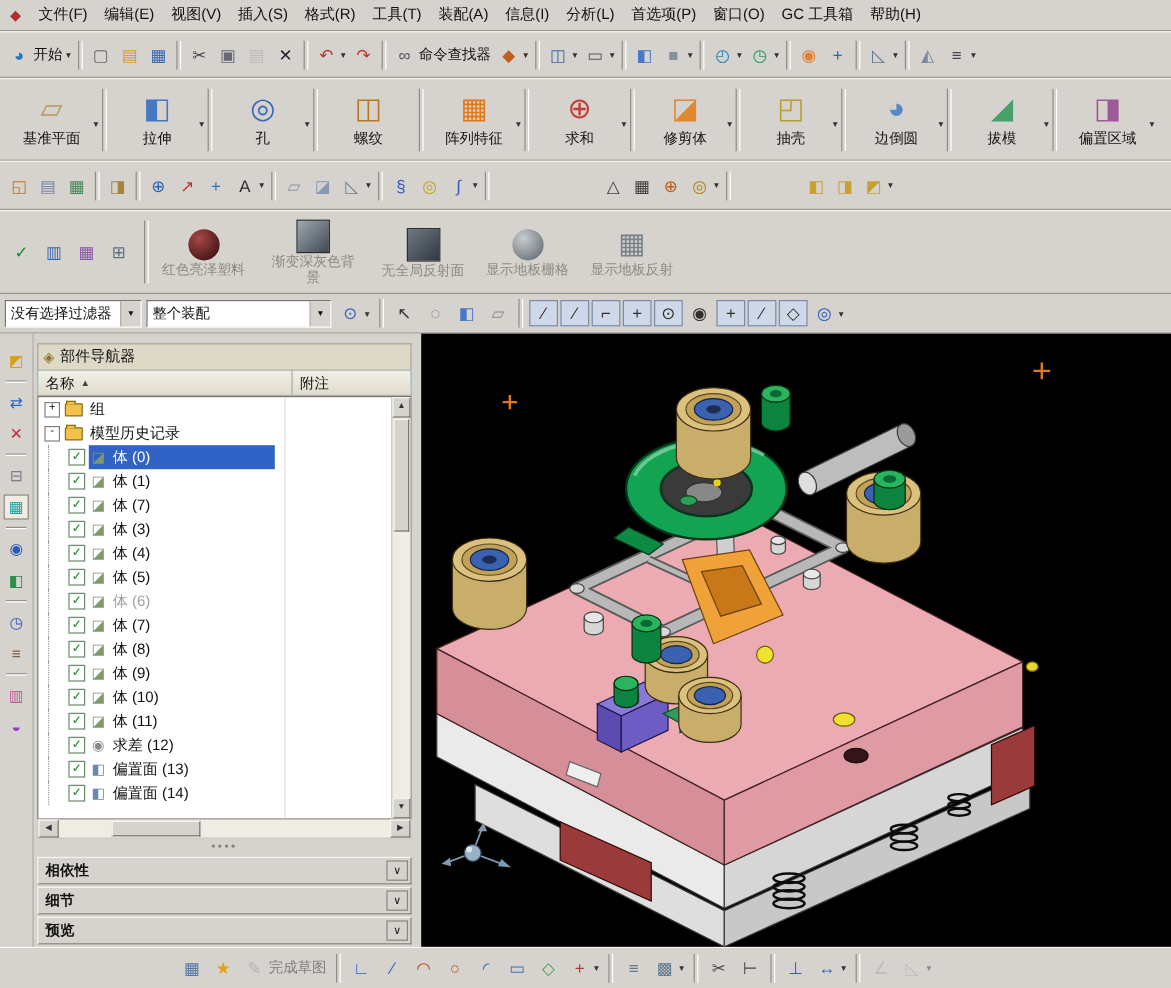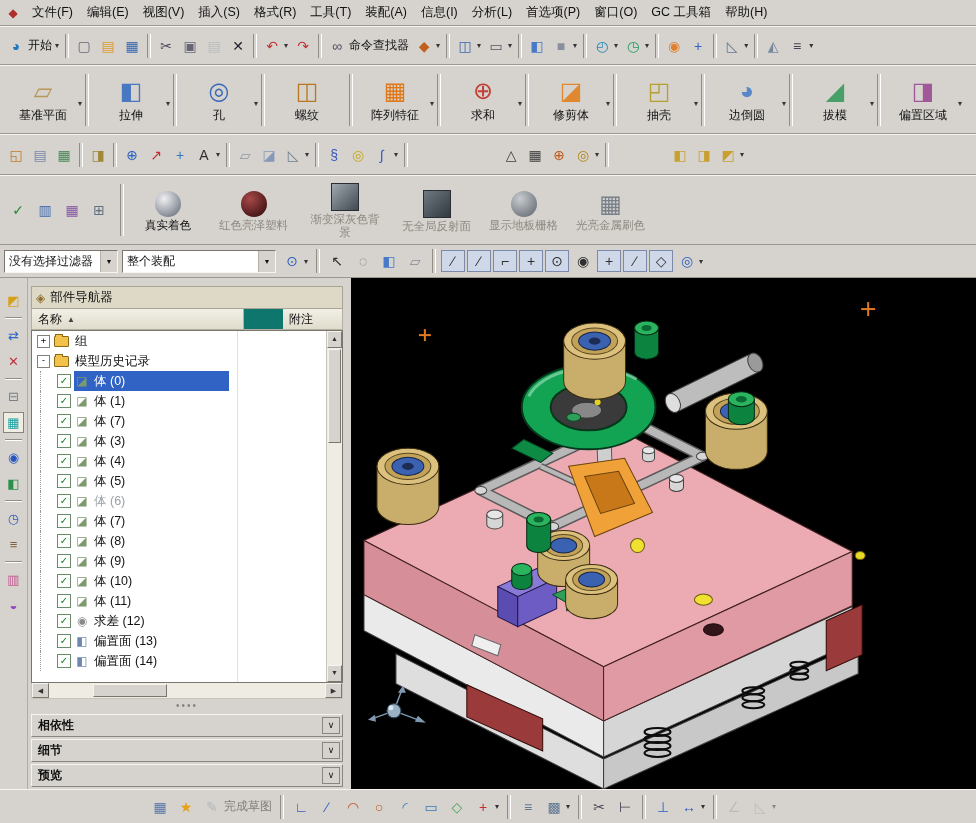--- a/index.html
+++ b/index.html
@@ -412,10 +412,6 @@
       </span>
     <span class="tb-sep"></span>
     <span style="display:flex;align-items:center;gap:2px;">
-        <span class="rd-btn">
-          <span class="rd-ic" style="background: radial-gradient(circle at 35% 30%, rgb(240, 240, 242), rgb(90, 100, 114)); border-radius: 50%;"></span>
-          <span class="rd-label">真实着色</span>
-        </span>
         <span class="rd-btn disabled">
           <span class="rd-ic" style="background: radial-gradient(circle at 35% 30%, rgb(168, 72, 72), rgb(42, 8, 8)); border-radius: 50%;"></span>
           <span class="rd-label">红色亮泽塑料</span>

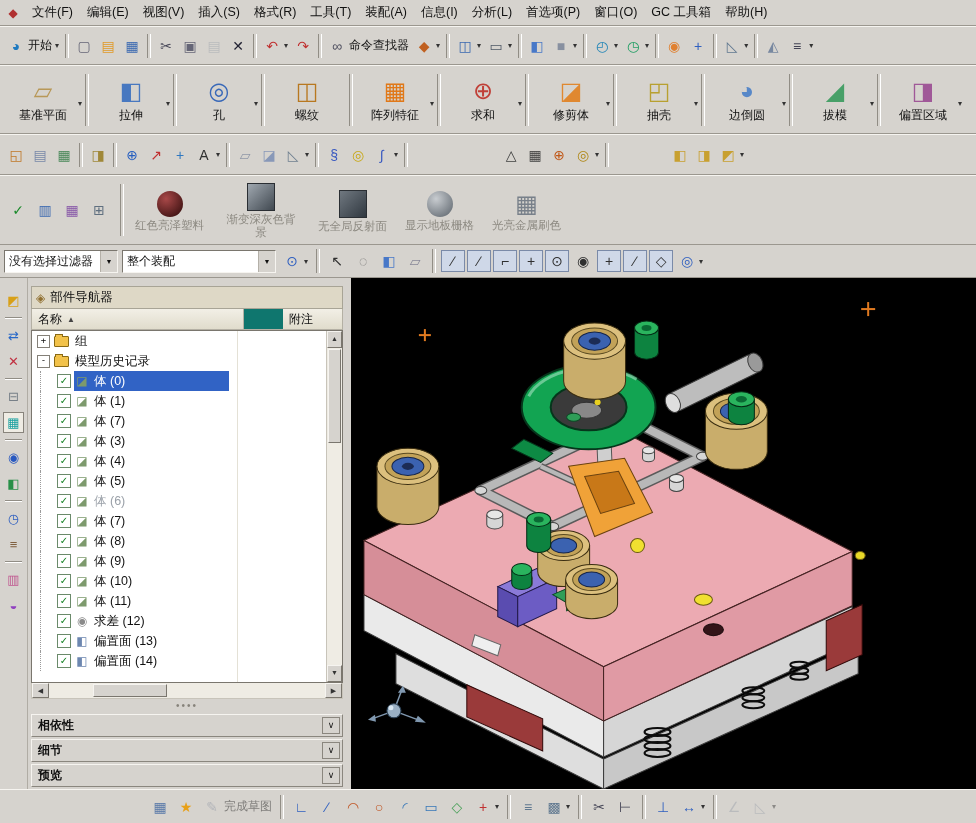--- a/index.html
+++ b/index.html
@@ -430,7 +430,7 @@
         </span>
         <span class="rd-btn disabled">
           <span class="rd-ic" style="color: rgb(120, 128, 138);">▦</span>
-          <span class="rd-label">光亮金属刷色</span>
+          <span class="rd-label">显示地板反射</span>
         </span>
       </span>
   </div>

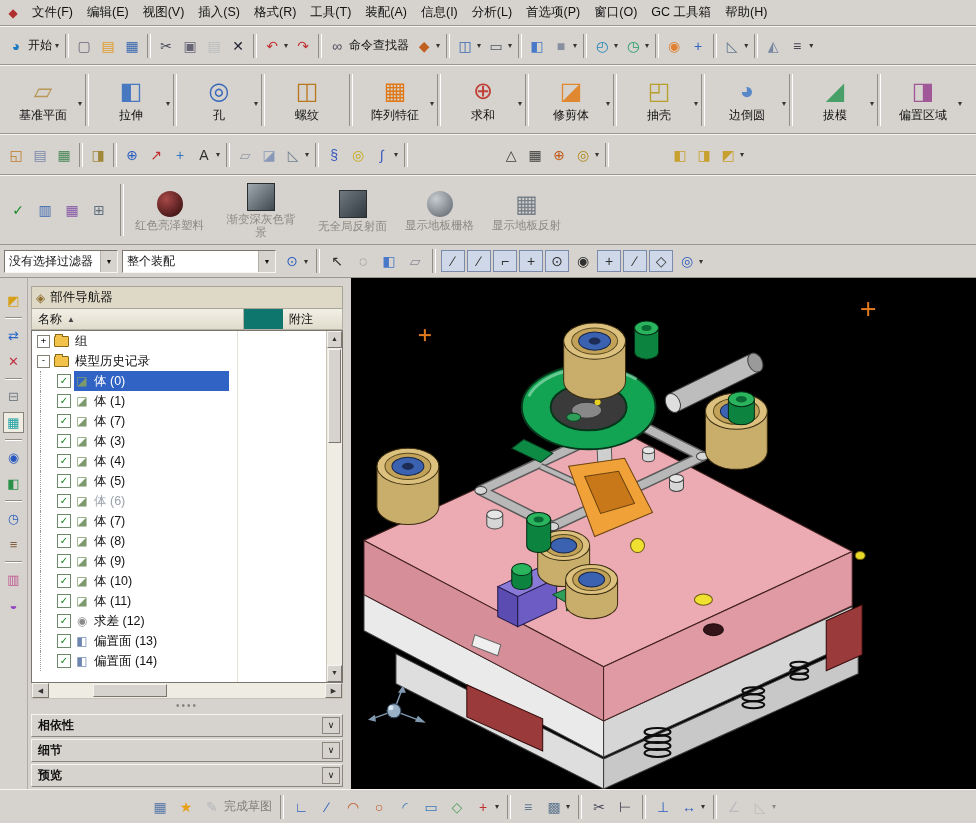--- a/index.html
+++ b/index.html
@@ -77,7 +77,7 @@
   .nav-title{height:21px;display:flex;align-items:center;gap:5px;background:#ded8c6;
              border:1px solid #a8a496;padding-left:4px;font-size:12.5px;}
   .nav-title .t-ic{font-size:12px;color:#907030;}
-  .nav-cols{height:20px;display:flex;background:#0f766e;border:1px solid #b4b0a4;border-top:none;font-size:12px;gap:39px;}
+  .nav-cols{height:20px;display:flex;background:#7dd3fc;border:1px solid #b4b0a4;border-top:none;font-size:12px;}
   .col-name{width:205px;display:flex;align-items:center;gap:5px;padding-left:6px;border-right:1px solid #b4b0a4;
             background:linear-gradient(#f2efe6,#e0dccc);}
   .col-note{flex:1;display:flex;align-items:center;padding-left:6px;background:linear-gradient(#f2efe6,#e0dccc);}

